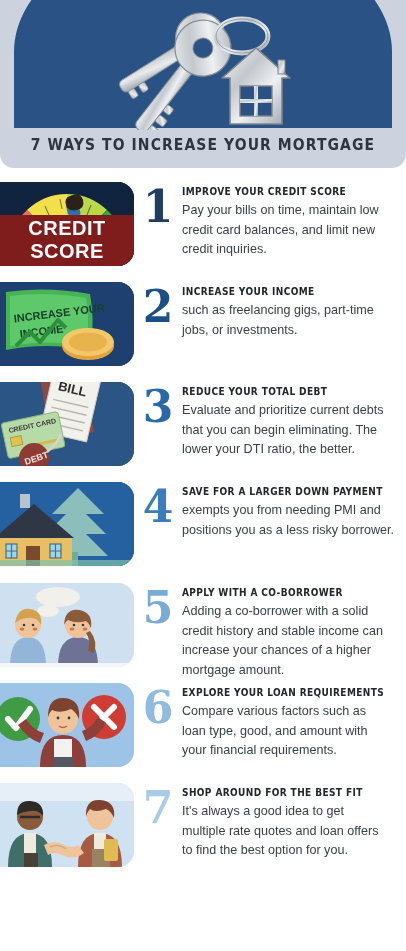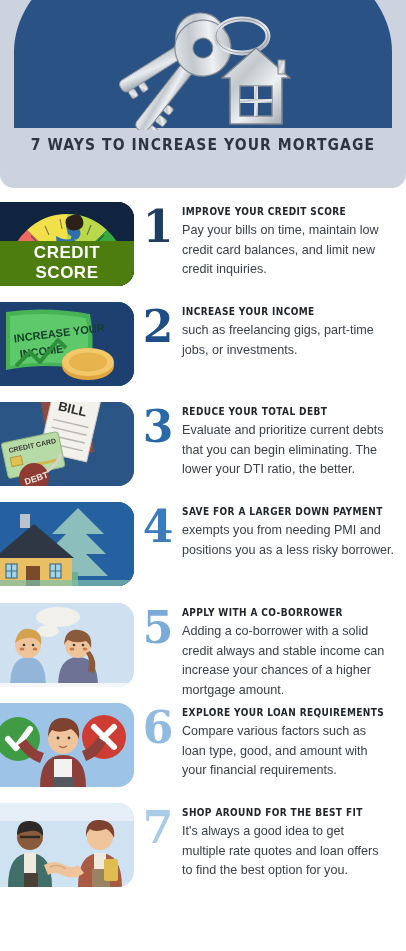--- a/index.html
+++ b/index.html
@@ -14,7 +14,7 @@
   
   .header {
     position: relative;
-    width: 406px; height: 188px;
+    width: 406px; height: 168px;
     background: #ccd3de;
     border-radius: 0 0 14px 14px;
     overflow: hidden;

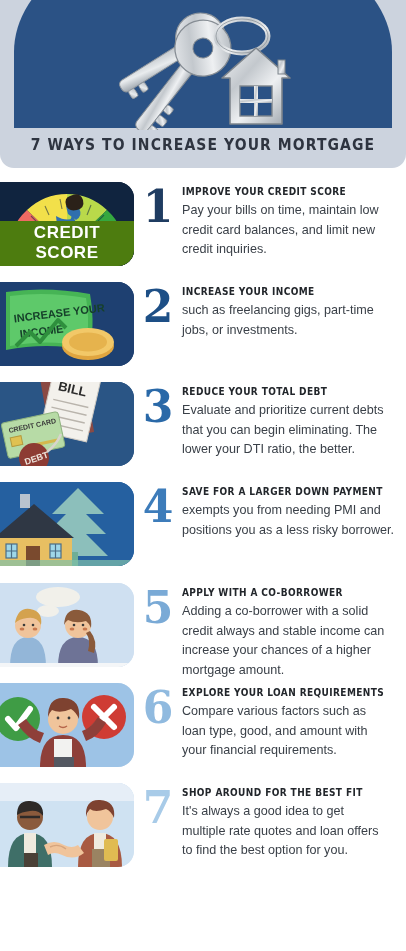--- a/index.html
+++ b/index.html
@@ -128,8 +128,8 @@
   .ill { position:absolute; inset:0; }
   .cap {
     position:absolute; left:0; right:0; bottom:0;
-    background:#4d7c0f; color:#fff;
-    font-weight:700; font-size:17px; letter-spacing:.5px;
+    background:#7f1d1d; color:#fff;
+    font-weight:700; font-size:20px; letter-spacing:.5px;
     text-align:center; padding:2px 0 3px;
     font-family:"Liberation Sans", sans-serif;
   }

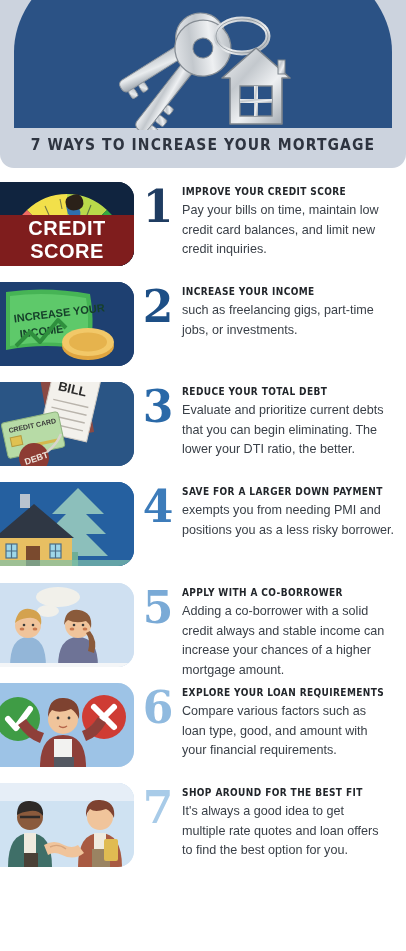--- a/index.html
+++ b/index.html
@@ -377,7 +377,7 @@
         <h3>APPLY WITH A CO-BORROWER</h3>
         <p>
           <span>Adding a co-borrower with a solid</span>
-          <span>credit always and stable income can</span>
+          <span>credit history and stable income can</span>
           <span>increase your chances of a higher</span>
           <span>mortgage amount.</span>
         </p>

